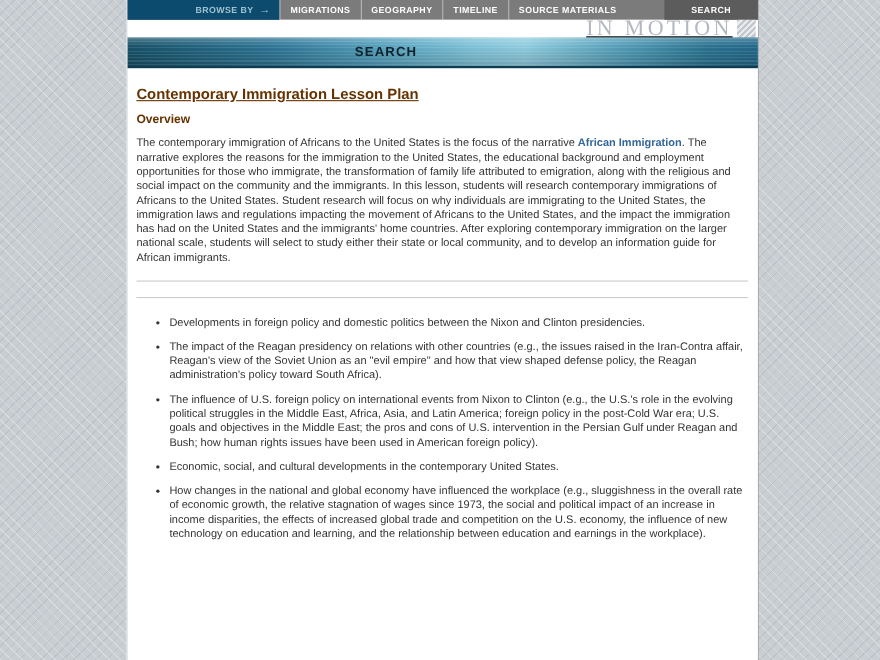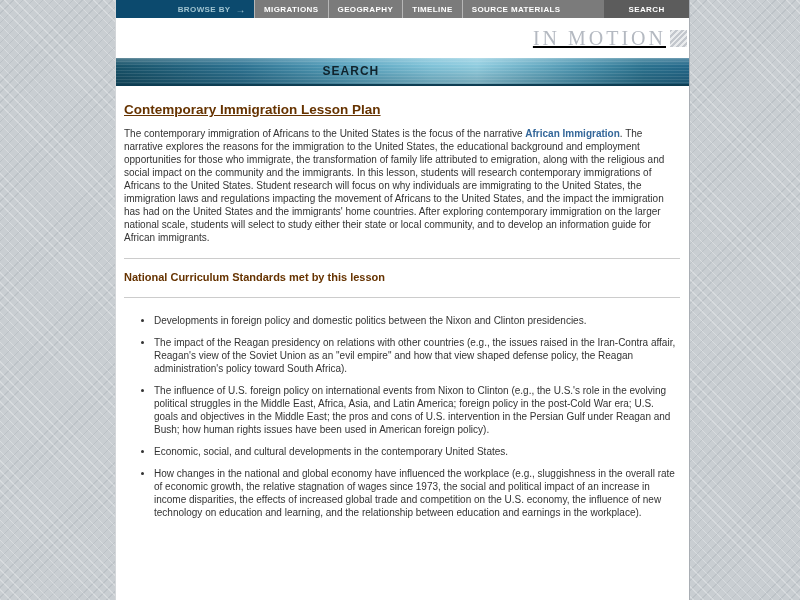--- a/index.html
+++ b/index.html
@@ -33,7 +33,7 @@
     justify-content:center;width:85px;cursor:pointer;
   }
   
-  .logostrip{height:40px;background:#fff;display:flex;align-items:center;justify-content:flex-end;padding-right:2px;text-decoration:underline;}
+  .logostrip{height:16px;background:#fff;display:flex;align-items:center;justify-content:flex-end;padding-right:2px;text-decoration:underline;}
   .logotext{
     font-family:"Liberation Serif",serif;font-size:20px;line-height:20px;color:#b4b9c1;
     letter-spacing:3px;margin-right:4px;

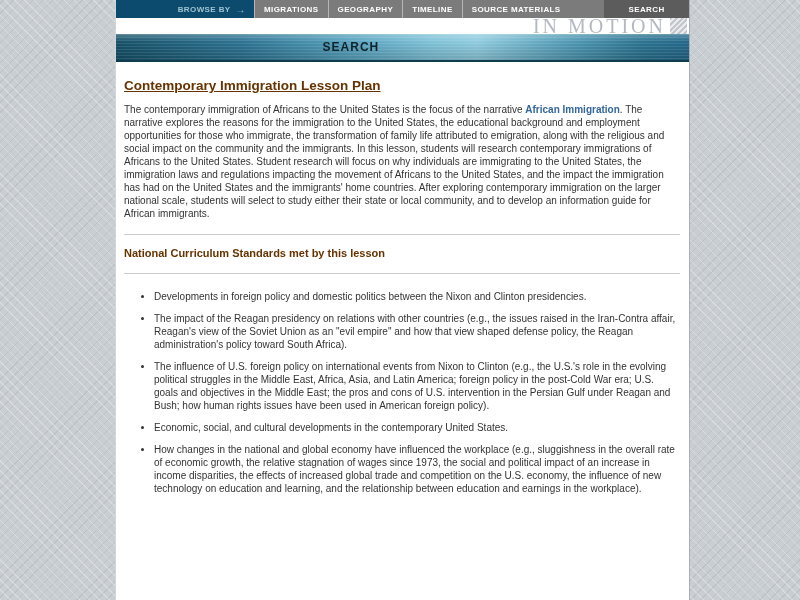--- a/index.html
+++ b/index.html
@@ -98,6 +98,7 @@
 
     <h1 class="title">Contemporary Immigration Lesson Plan</h1>
 
+    <h2 class="sub">Overview</h2>
 
     <p class="body"><span>The contemporary immigration of Africans to the United States is the focus of the narrative </span><a class="blue">African Immigration</a><span>. The narrative explores the reasons for the immigration to the United States, the educational background and employment opportunities for those who immigrate, the transformation of family life attributed to emigration, along with the religious and social impact on the community and the immigrants. In this lesson, students will research contemporary immigrations of Africans to the United States. Student research will focus on why individuals are immigrating to the United States, the immigration laws and regulations impacting the movement of Africans to the United States, and the impact the immigration has had on the United States and the immigrants' home countries. After exploring contemporary immigration on the larger national scale, students will select to study either their state or local community, and to develop an information guide for African immigrants.</span></p>
 

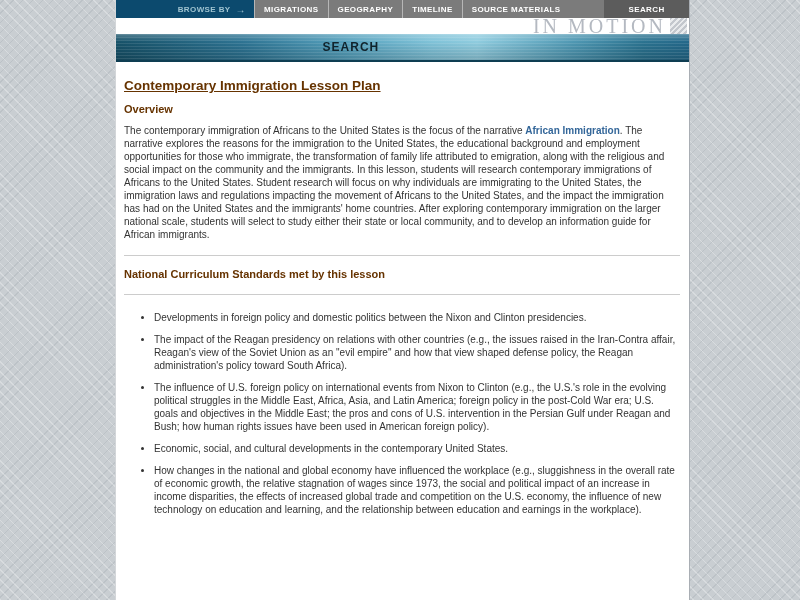--- a/index.html
+++ b/index.html
@@ -105,7 +105,6 @@
 
     <hr class="rule">
 
-    <h2 class="sub">National Curriculum Standards met by this lesson</h2>
 
 
     <hr class="rule">

